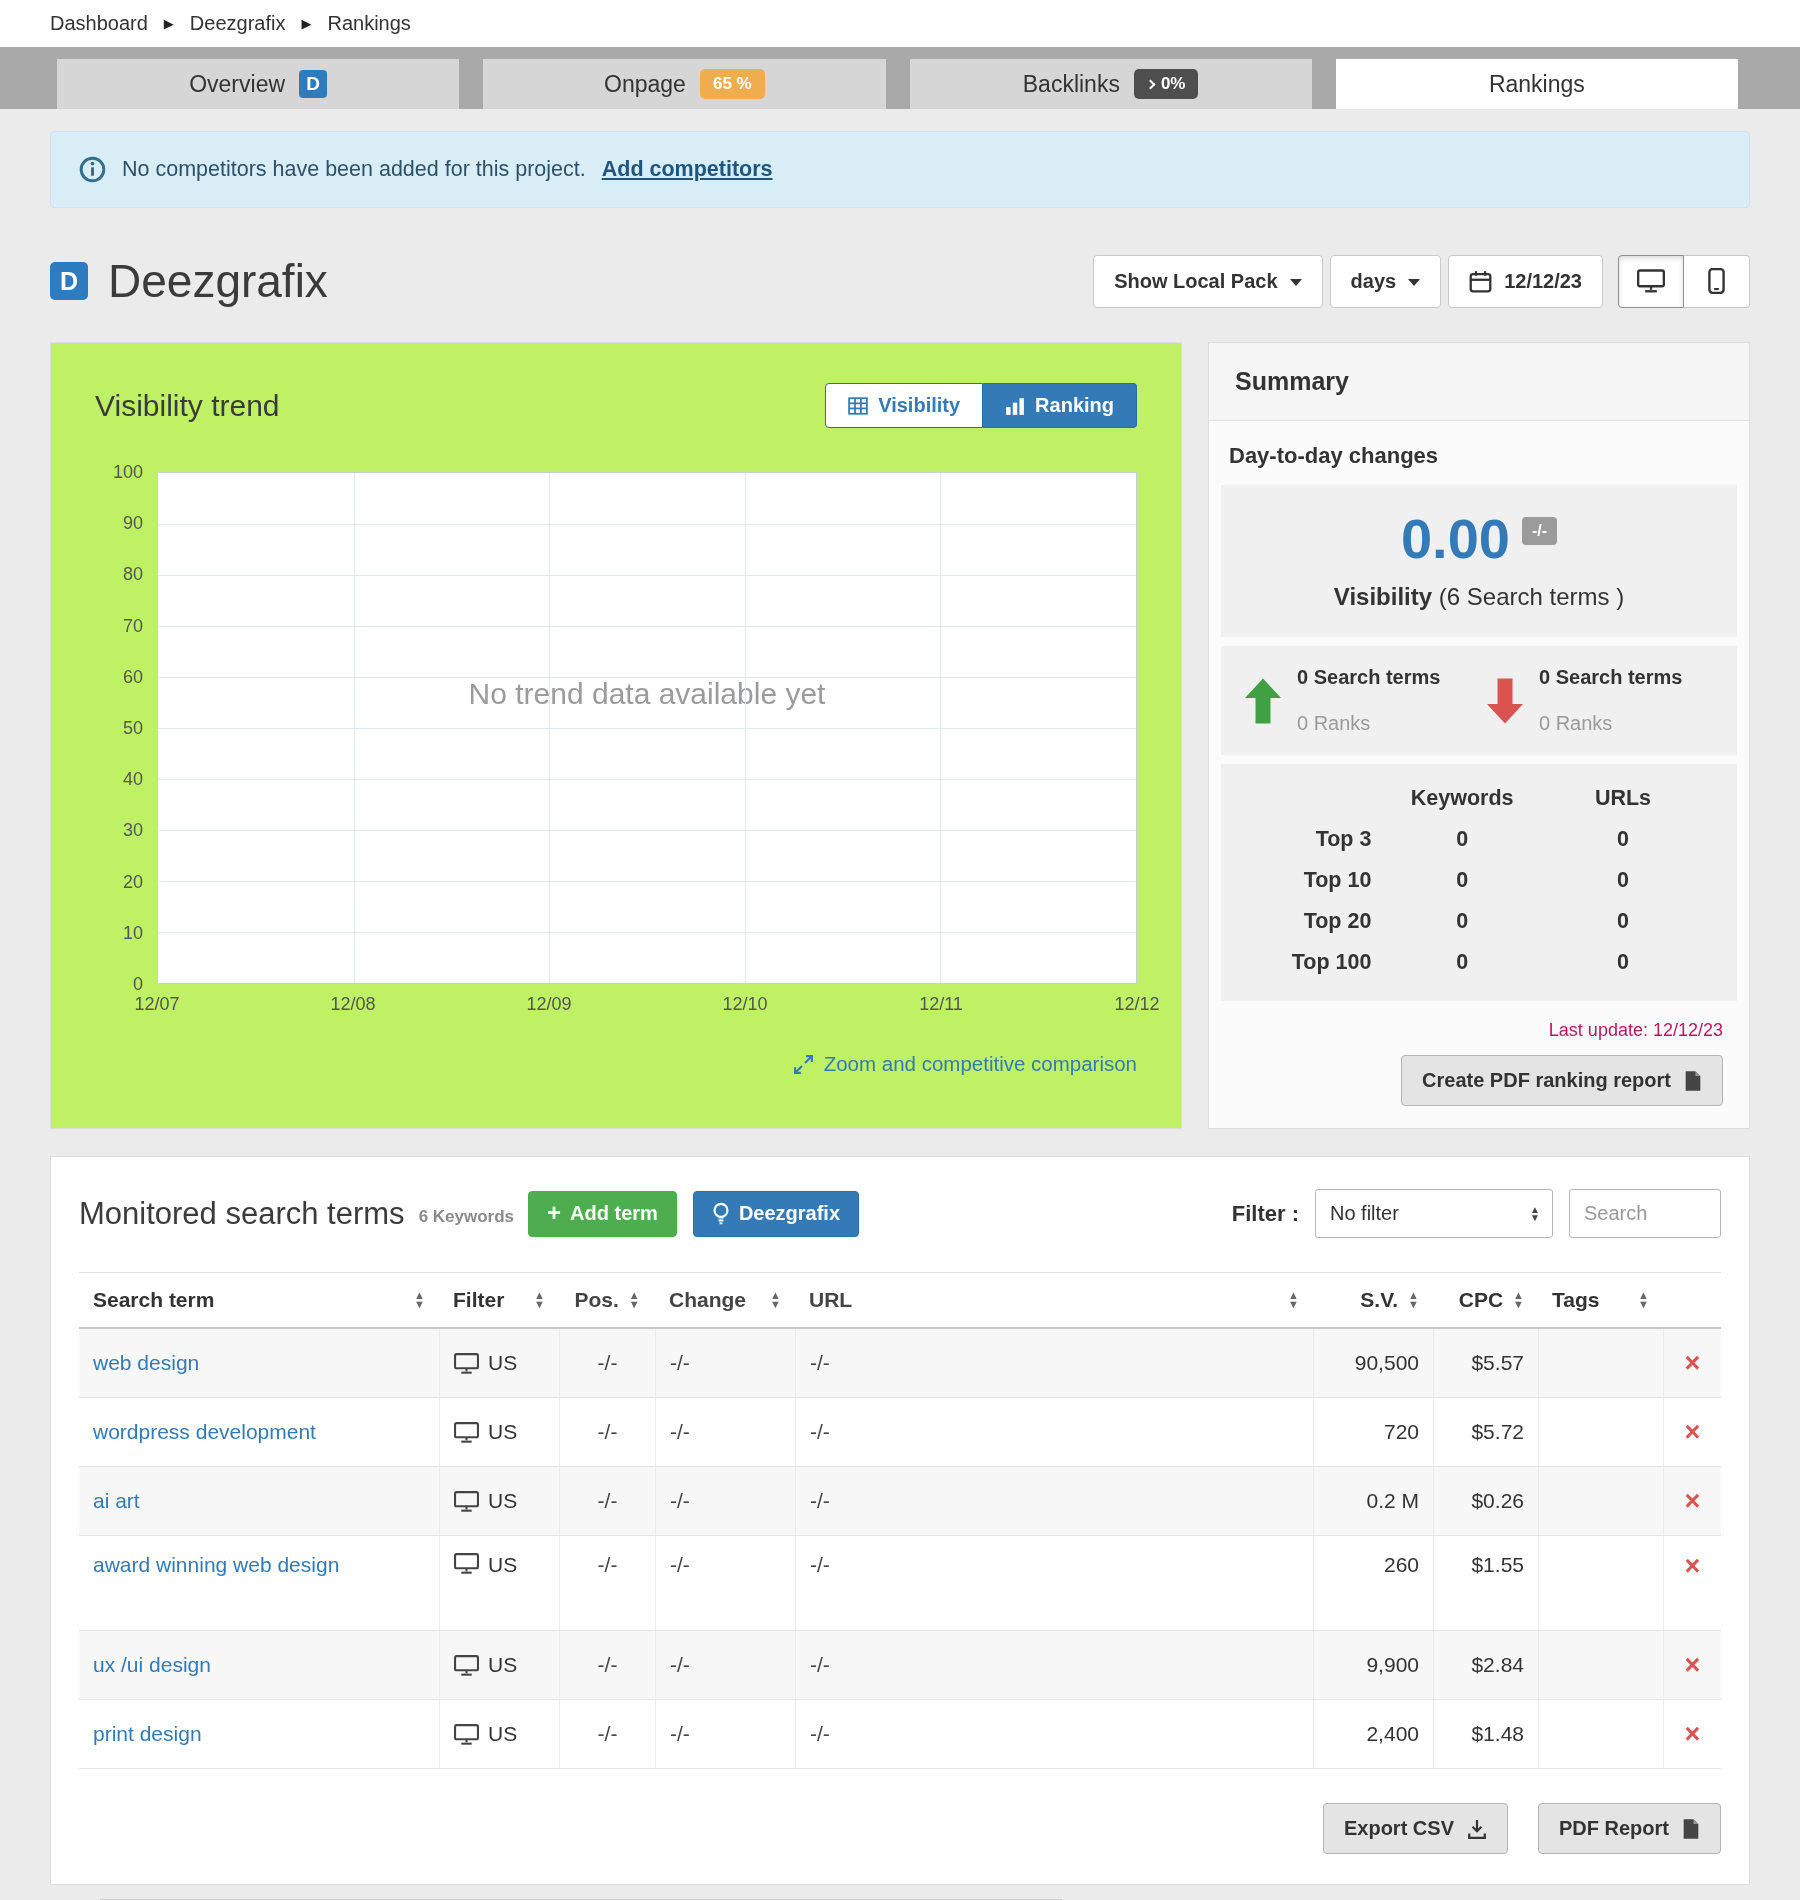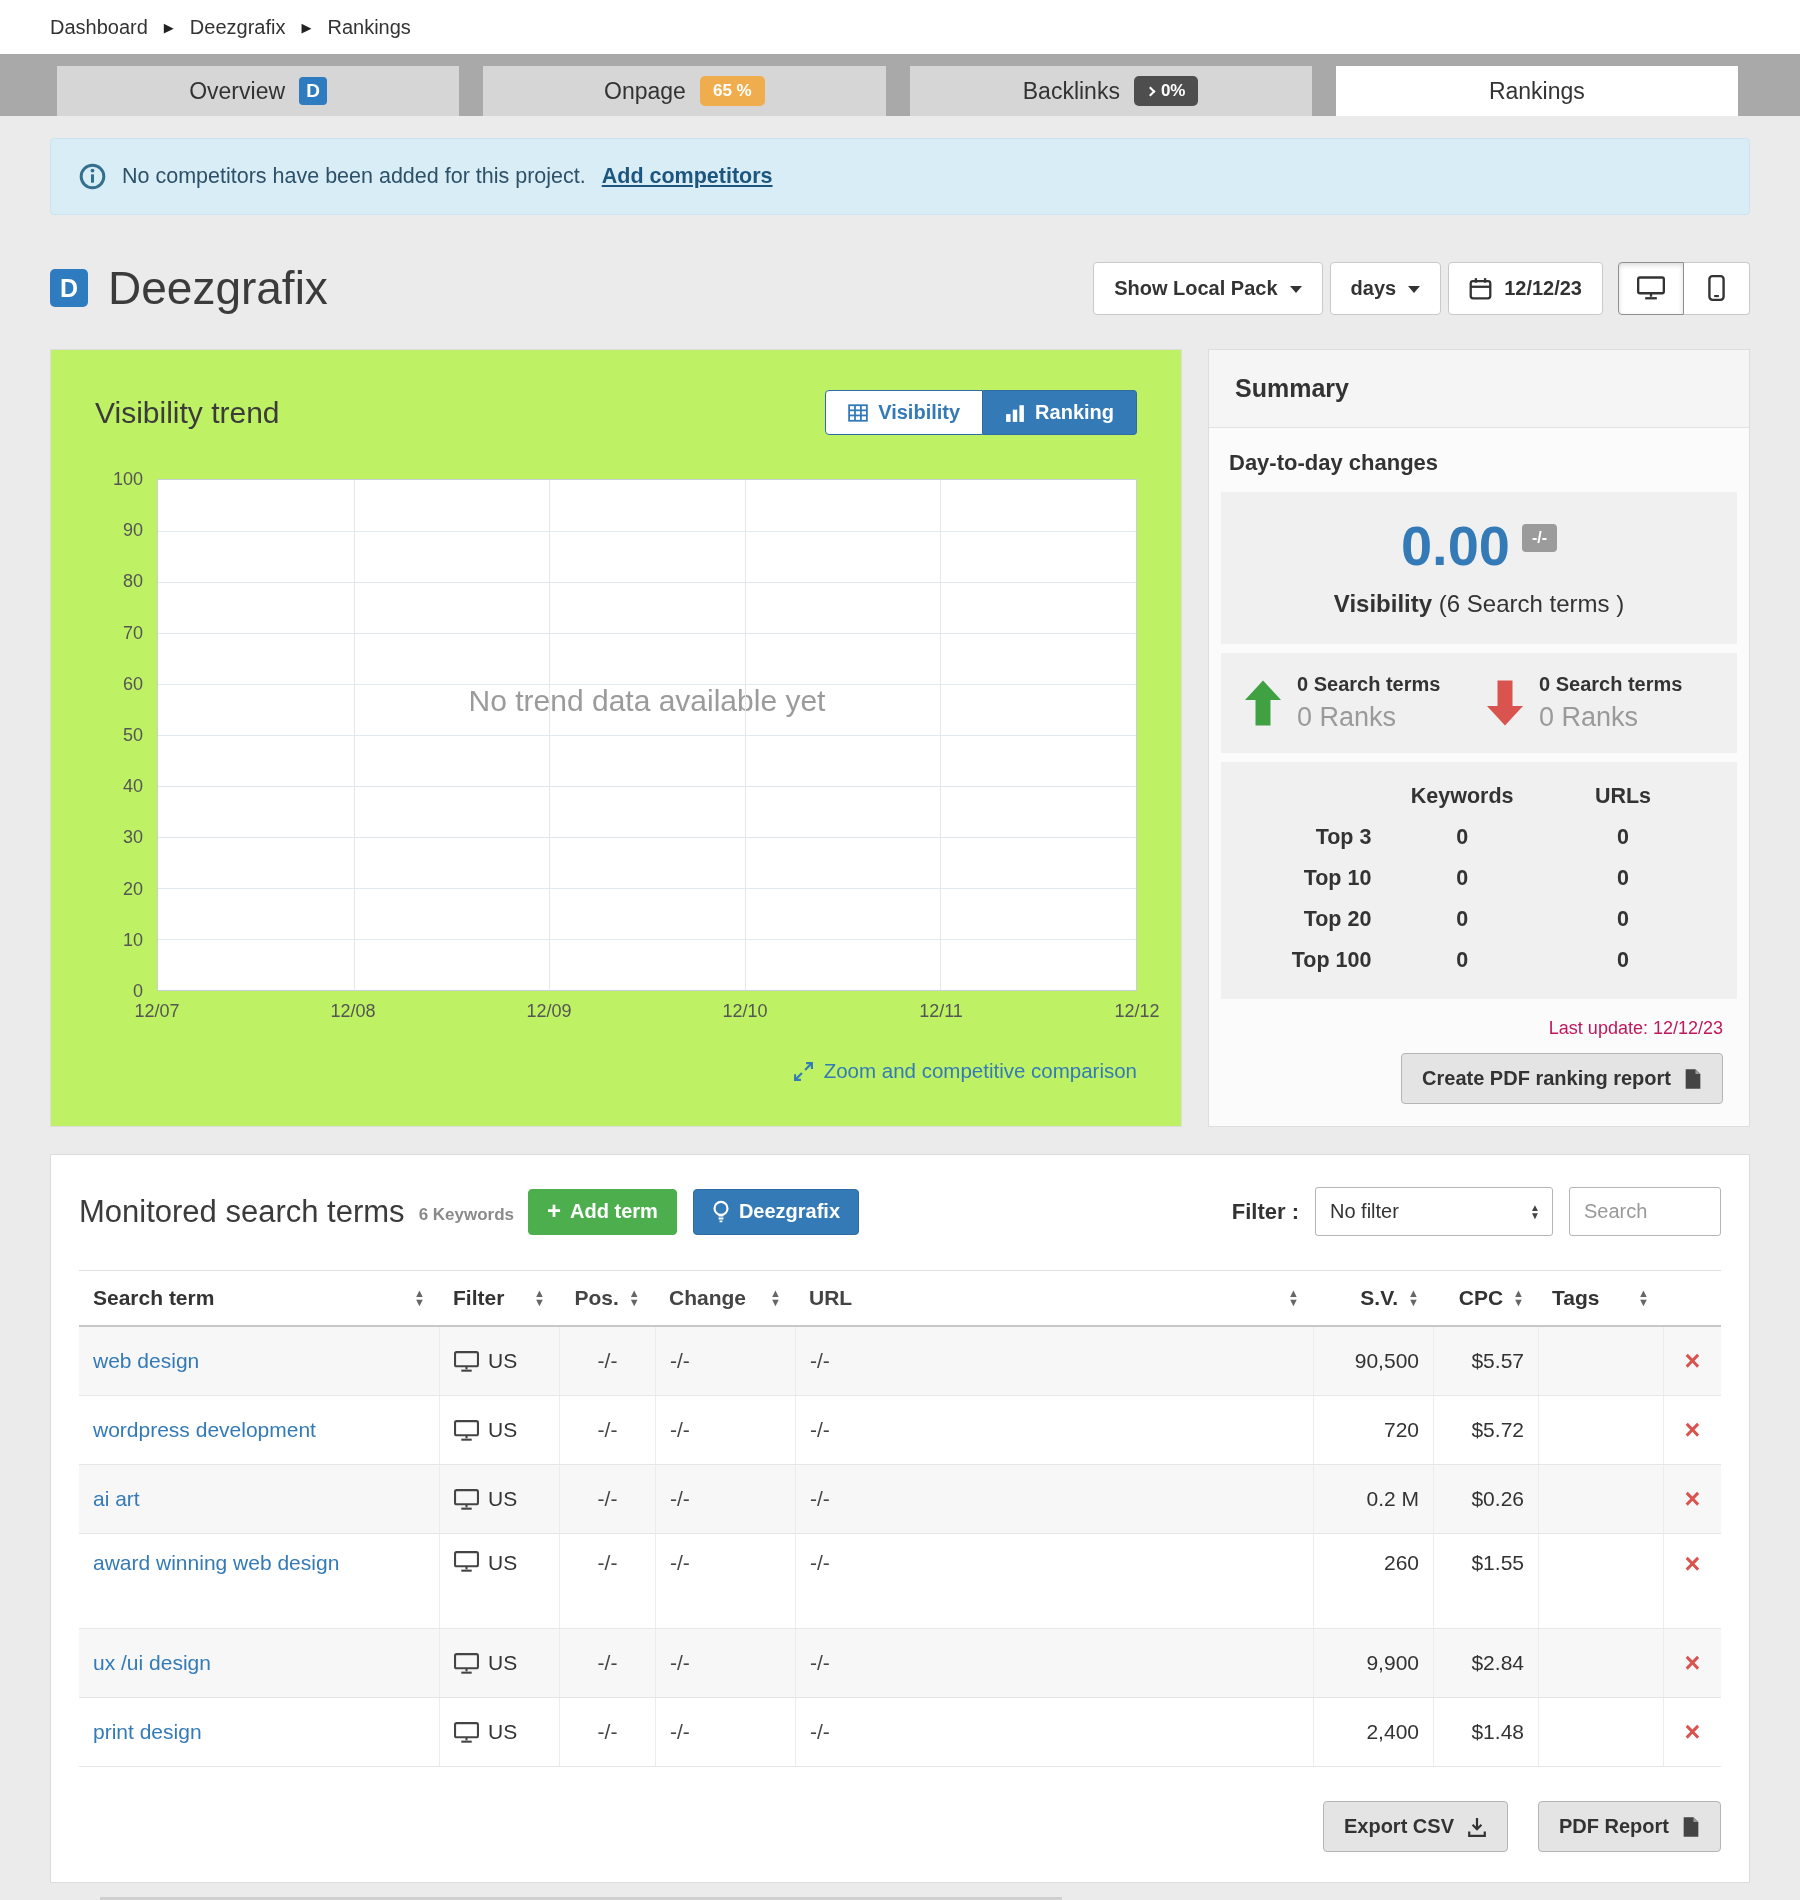--- a/index.html
+++ b/index.html
@@ -13,7 +13,7 @@
   a { text-decoration:none; }
 
   
-  .topbar { height:54px; background:#fff; display:flex; align-items:center; padding:0 50px; gap:16px; }
+  .topbar { height:47px; background:#fff; display:flex; align-items:center; padding:0 50px; gap:16px; }
   .crumb { font-size:20px; color:#333; cursor:pointer; }
   .crumb-sep { font-size:13px; color:#222; }
 

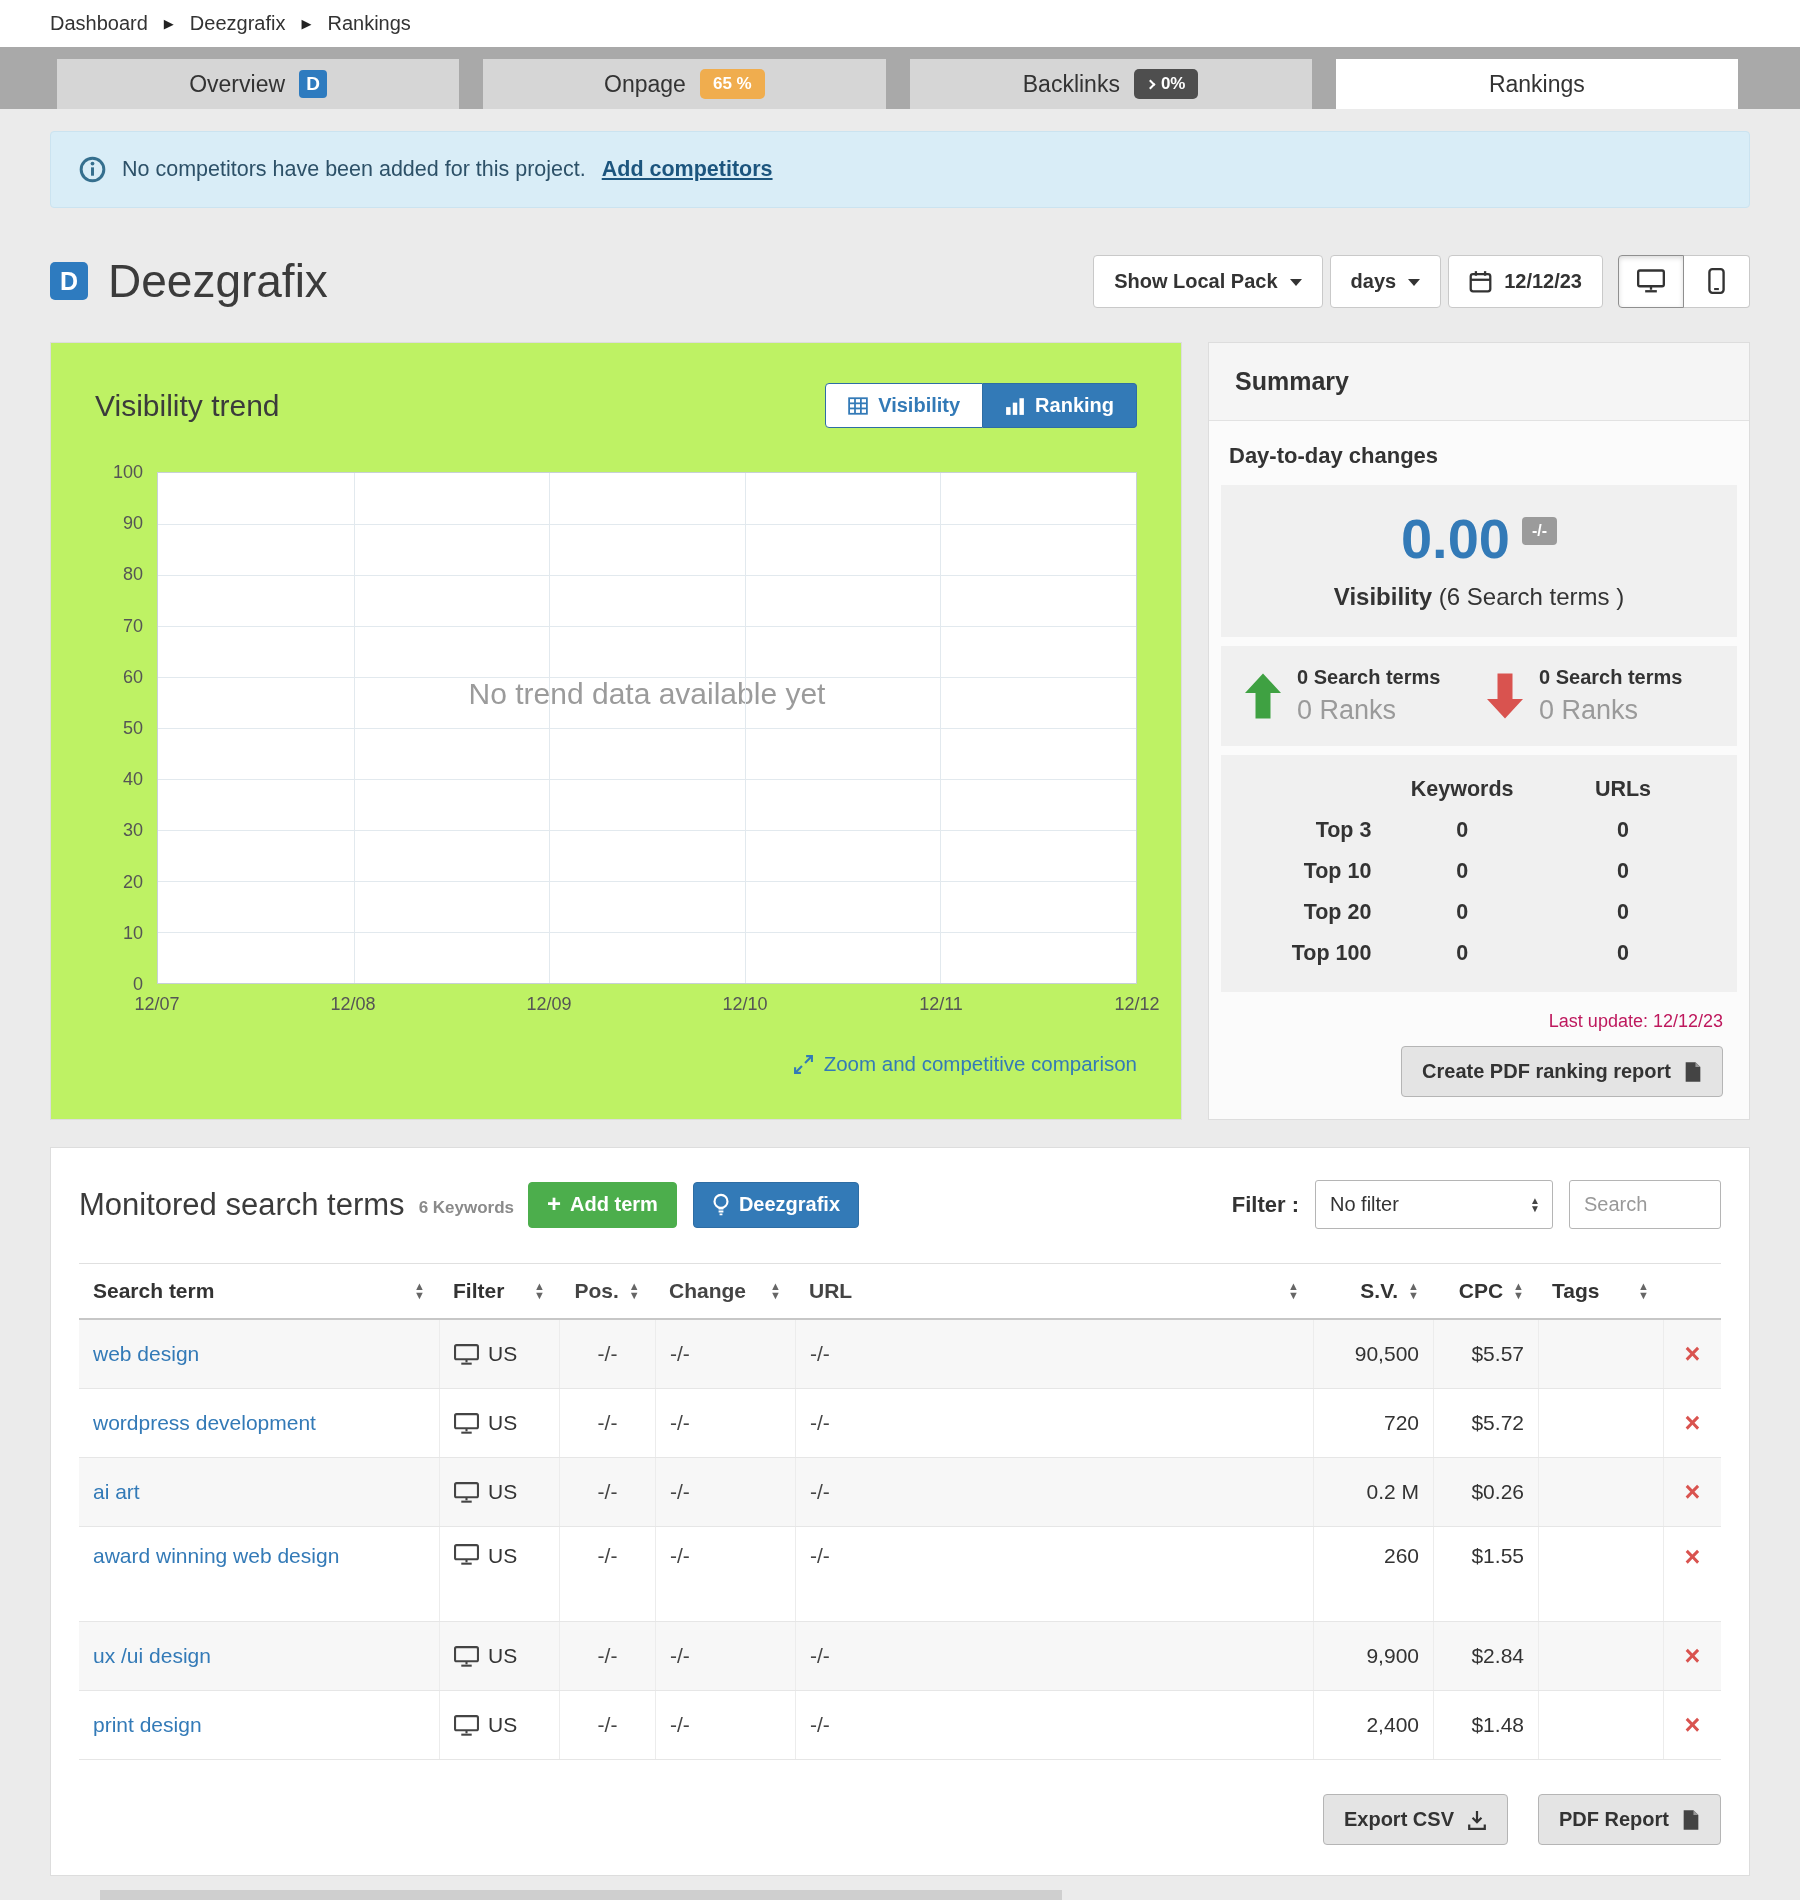--- a/index.html
+++ b/index.html
@@ -96,7 +96,7 @@
   .arrows-panel { display:flex; padding:20px 16px; }
   .arrow-col { flex:1; display:flex; gap:16px; align-items:center; padding-left:8px; }
   .at-line1 { font-size:20px; font-weight:bold; color:#333; }
-  .at-line2 { font-size:27px; color:#9a9a9a; margin-top:6px; }
+  .at-line2 { font-size:20px; color:#9a9a9a; margin-top:23px; }
   .ranksum-panel { padding:14px 18px 18px; }
   .ranksum-row { display:flex; font-size:21.5px; padding:8px 0; align-items:center; }
   .rs-label { width:33%; text-align:right; font-weight:bold; padding-right:26px; }

